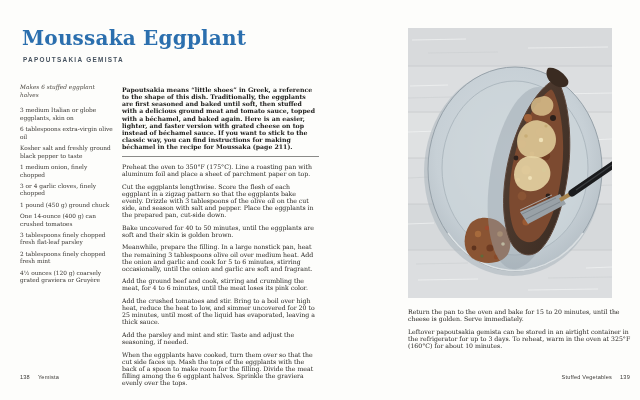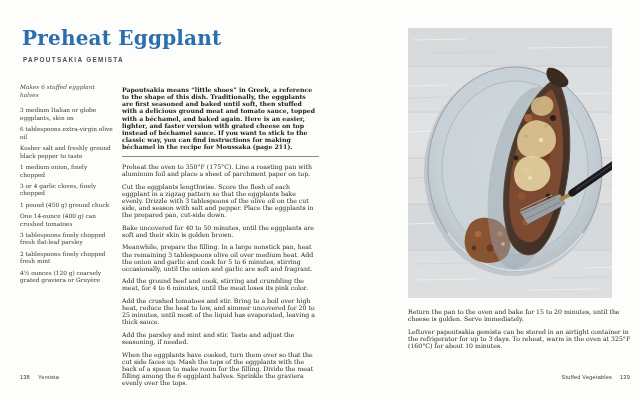--- a/index.html
+++ b/index.html
@@ -58,7 +58,7 @@
 
 <div class="spread">
 
-  <h1 class="recipe-title">Preheat Eggplant</h1>
+  <h1 class="recipe-title">Moussaka Eggplant</h1>
   <div class="recipe-subtitle">PAPOUTSAKIA GEMISTA</div>
 
   <aside class="ingredients">

